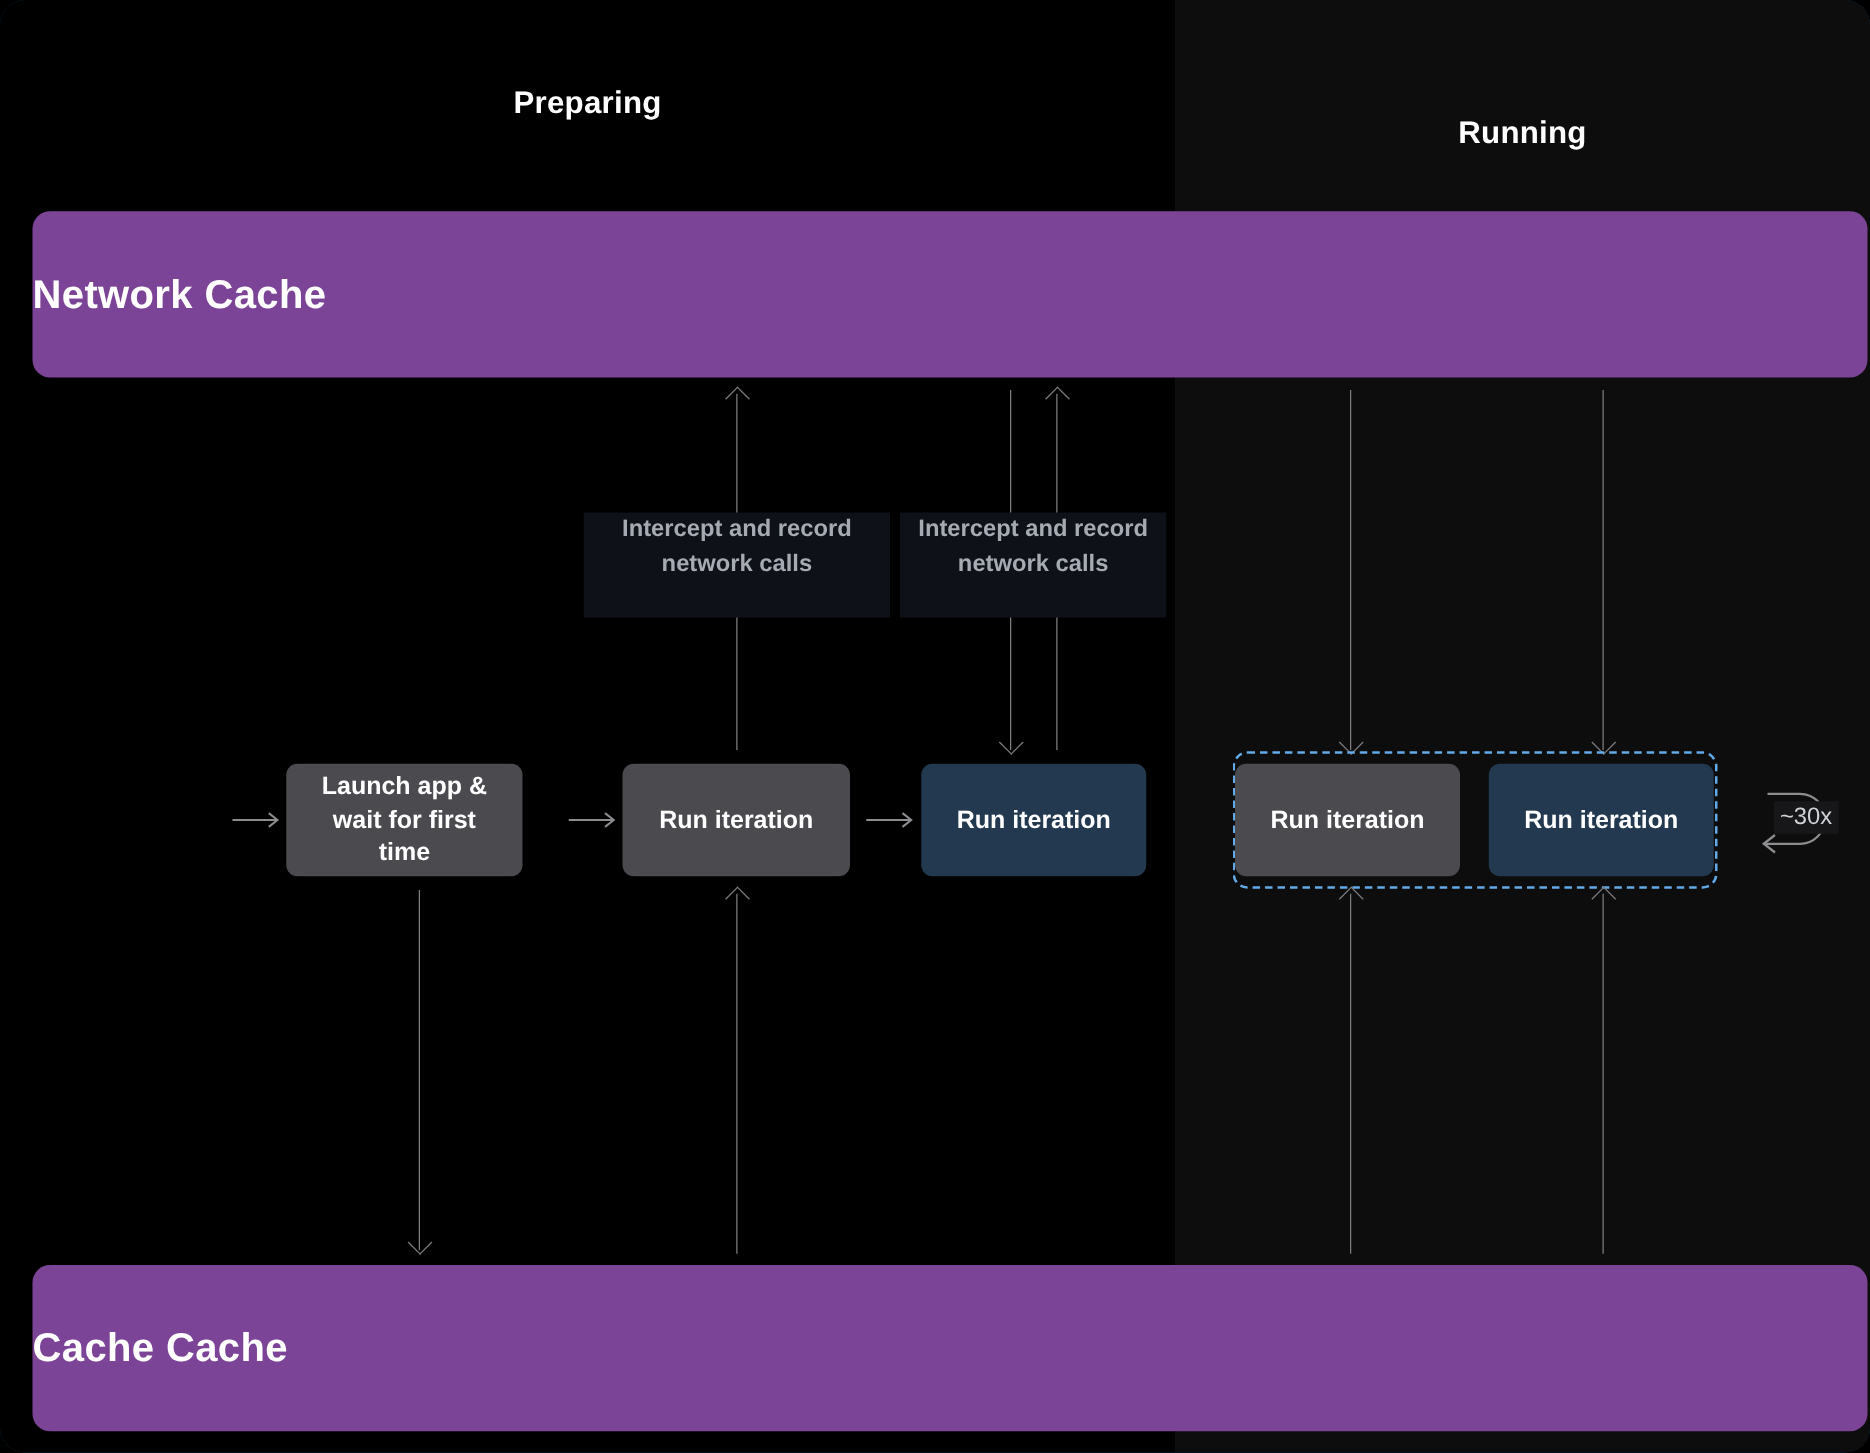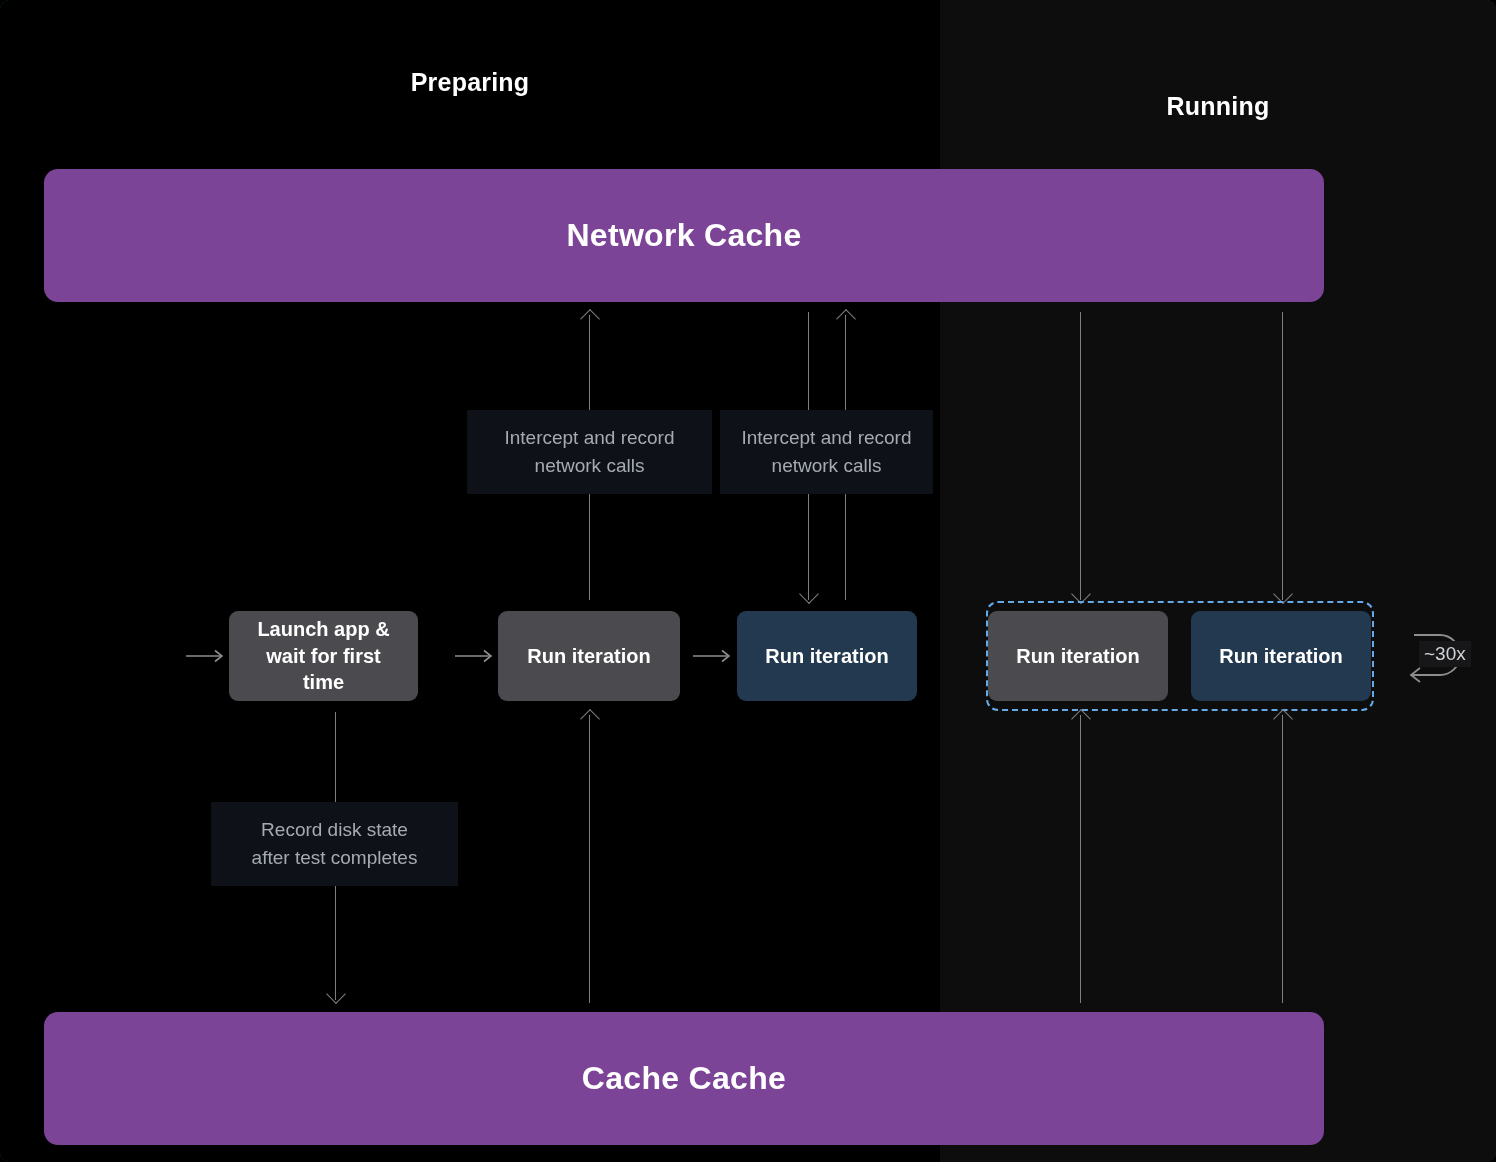--- a/index.html
+++ b/index.html
@@ -18,7 +18,7 @@
     width: 1496px;
     height: 1162px;
     background: #0369a1;
-    border-radius: 10px;
+    border-radius: 20px;
     overflow: hidden;
     box-shadow: inset 0 0 0 1px #0f0f0f;
   }

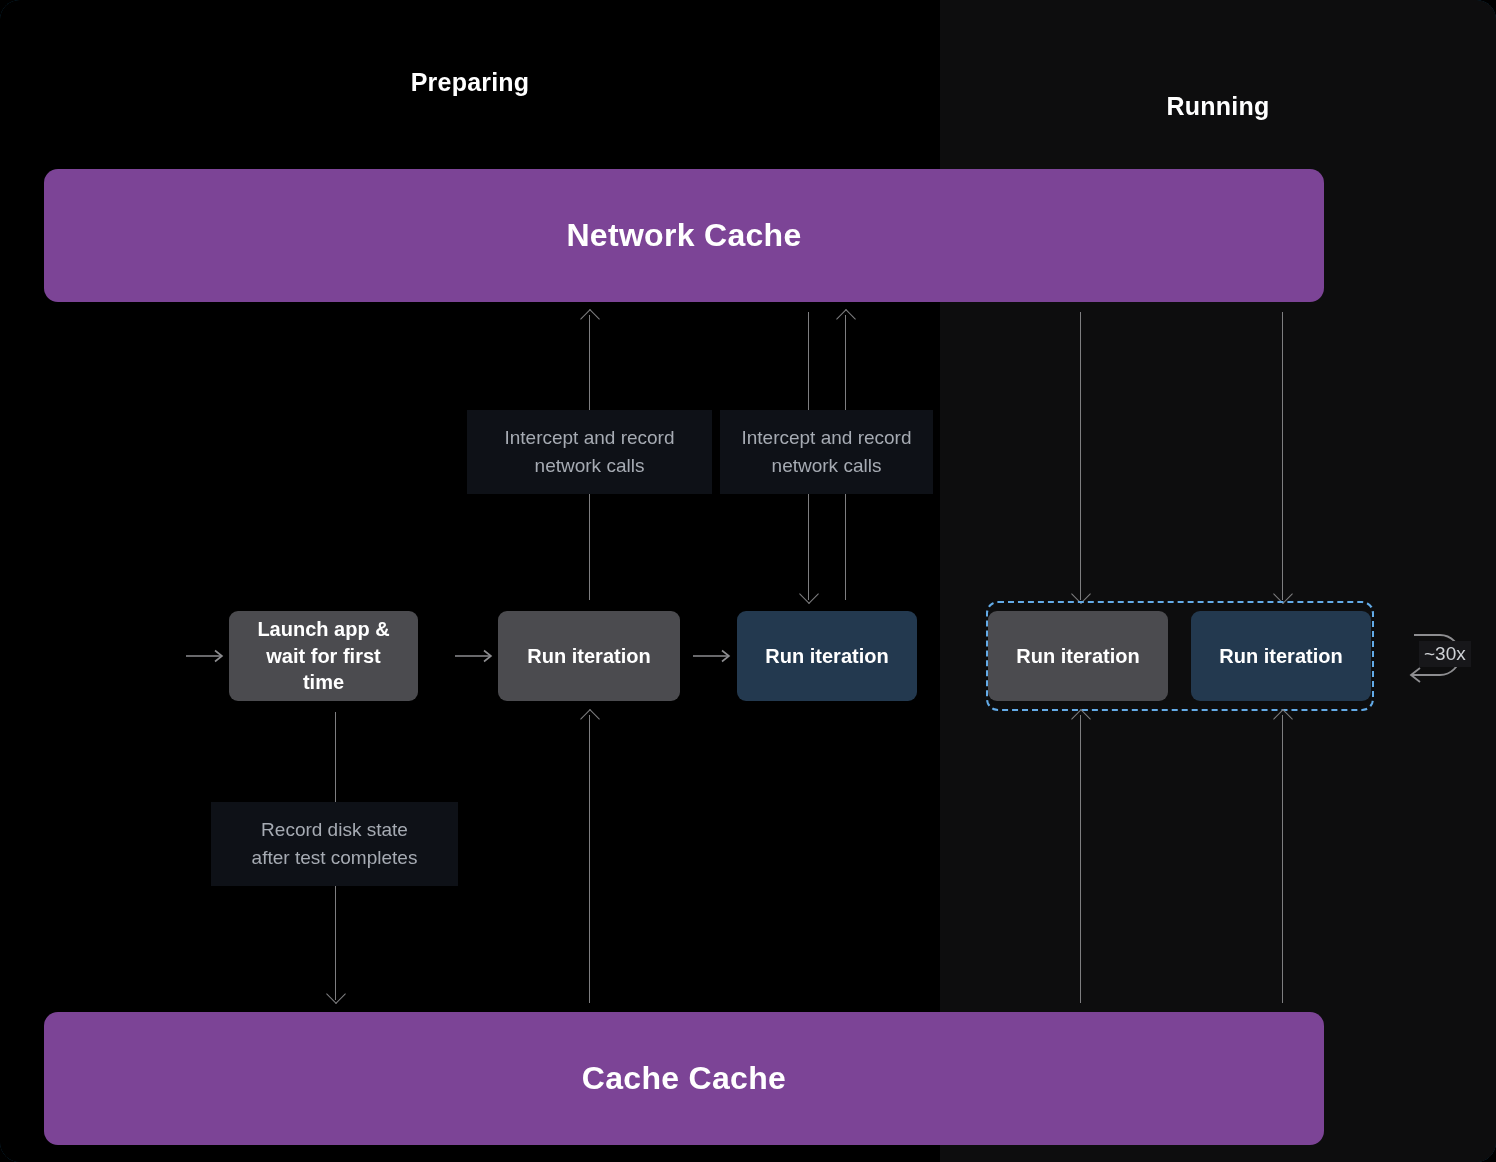--- a/index.html
+++ b/index.html
@@ -56,13 +56,13 @@
   
   .cache-bar {
     position: absolute;
-    left: 44px;
-    width: 1280px;
+    left: 26px;
+    width: 1468px;
     background: #7c4496;
     border-radius: 14px;
     display: flex;
     align-items: center;
-    justify-content: center;
+    justify-content: flex-start;
     color: #ffffff;
     font-size: 32px;
     font-weight: 600;

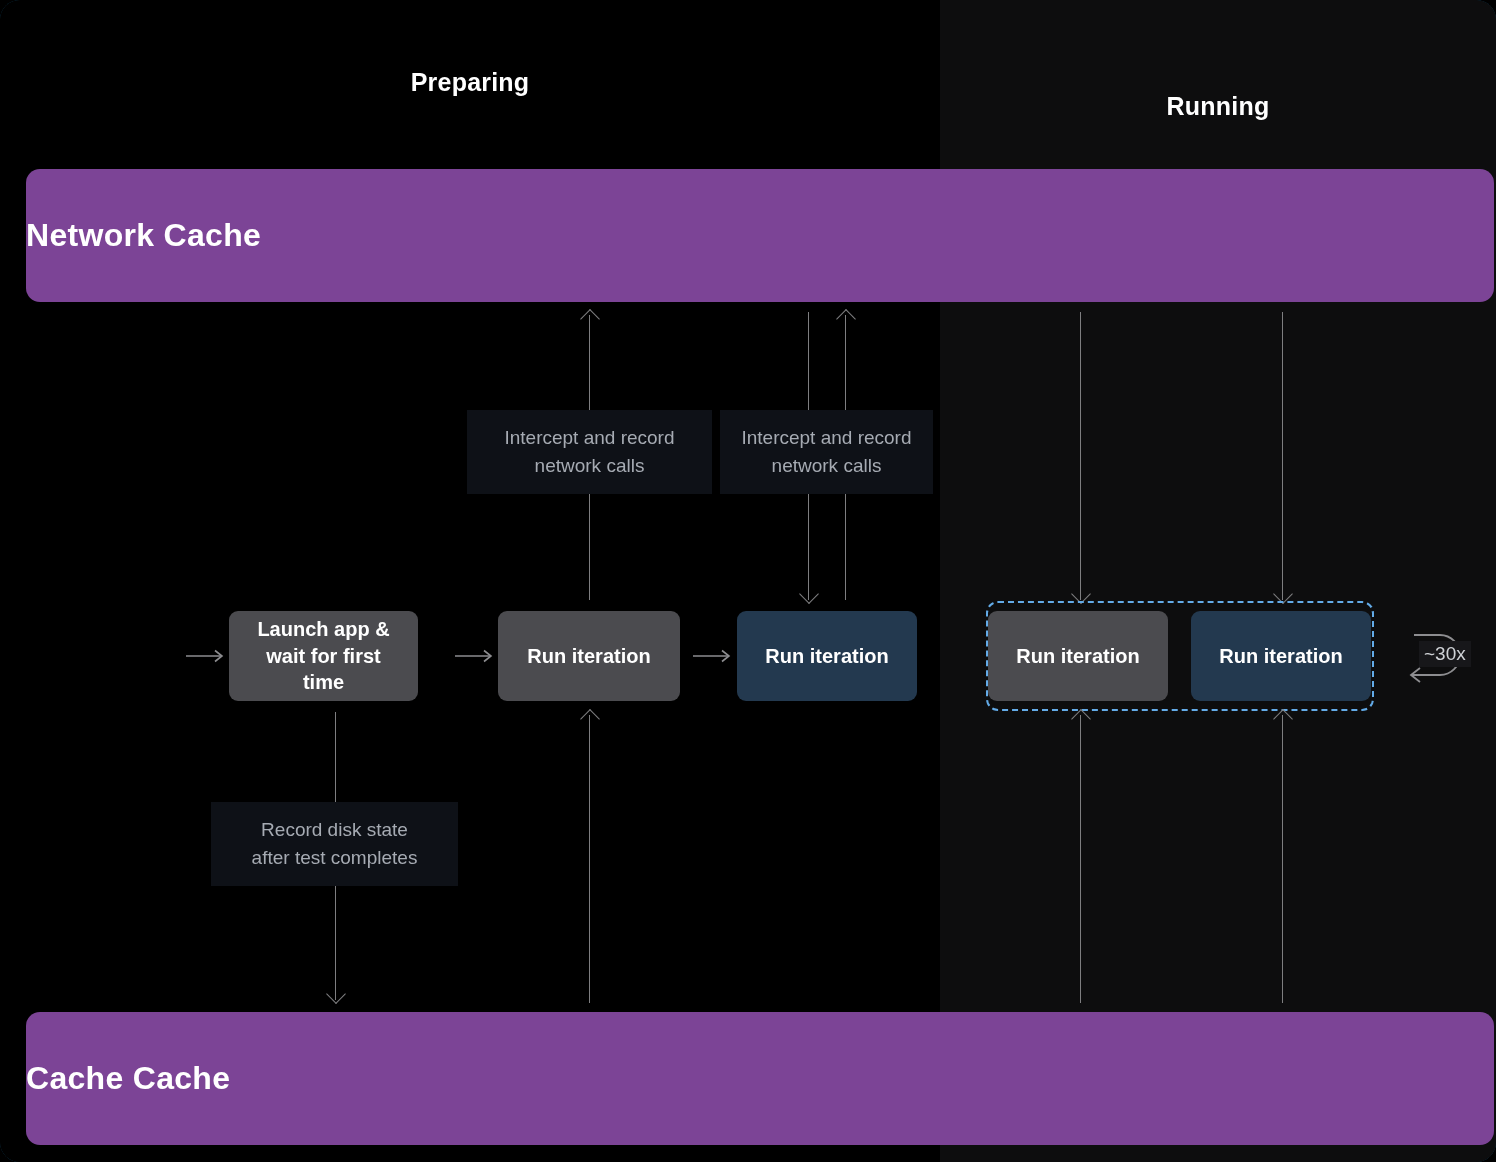--- a/index.html
+++ b/index.html
@@ -124,10 +124,10 @@
     line-height: 1.45;
     text-align: center;
     display: flex;
-    align-items: center;
     justify-content: center;
     box-sizing: border-box;
     padding: 0 10px;
+    font-weight: bold;
   }
 
   

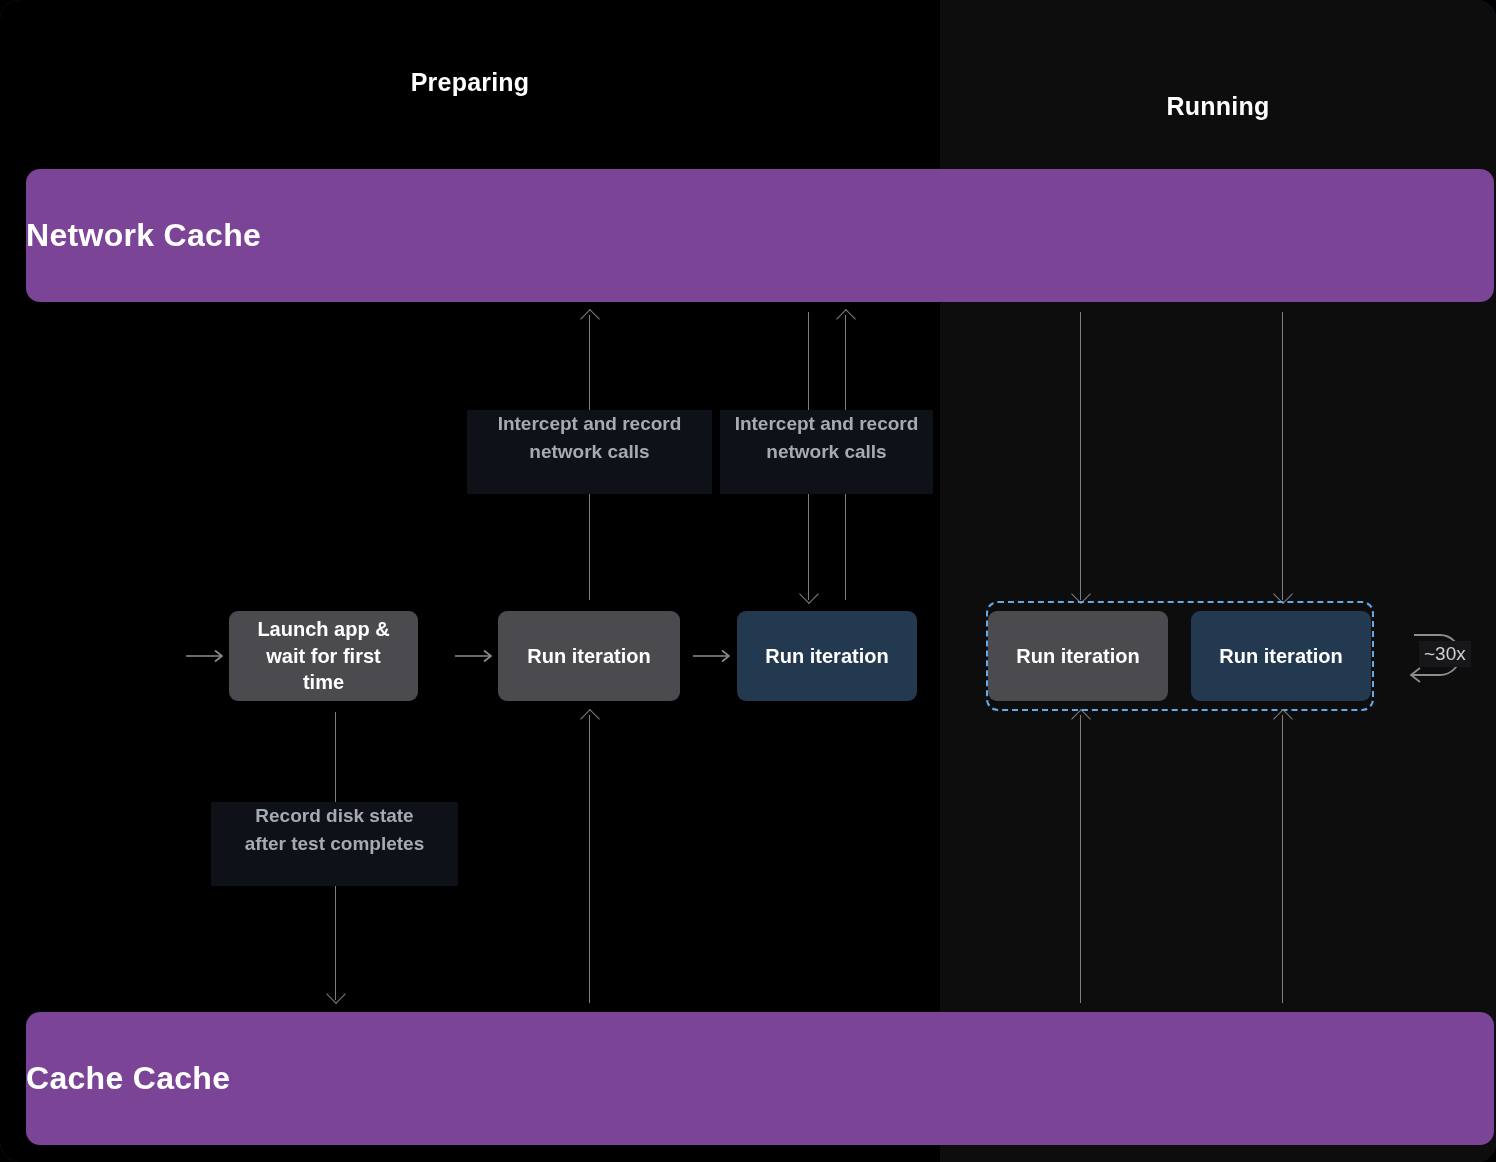--- a/index.html
+++ b/index.html
@@ -247,10 +247,6 @@
   <div class="v-line" style="left:335px; top:712px; height:288px;"></div>
   <div class="v-head down" style="left:329px; top:987px;"></div>
 
-  <div class="annot" id="record-disk" style="left:211px; top:802px; width:247px; height:84px;">
-    <span style="white-space:pre-line;">Record disk state
-after test completes</span>
-  </div>
 
   <div class="v-line" style="left:589px; top:715px; height:288px;"></div>
   <div class="v-head up" style="left:583px; top:712px;"></div>

